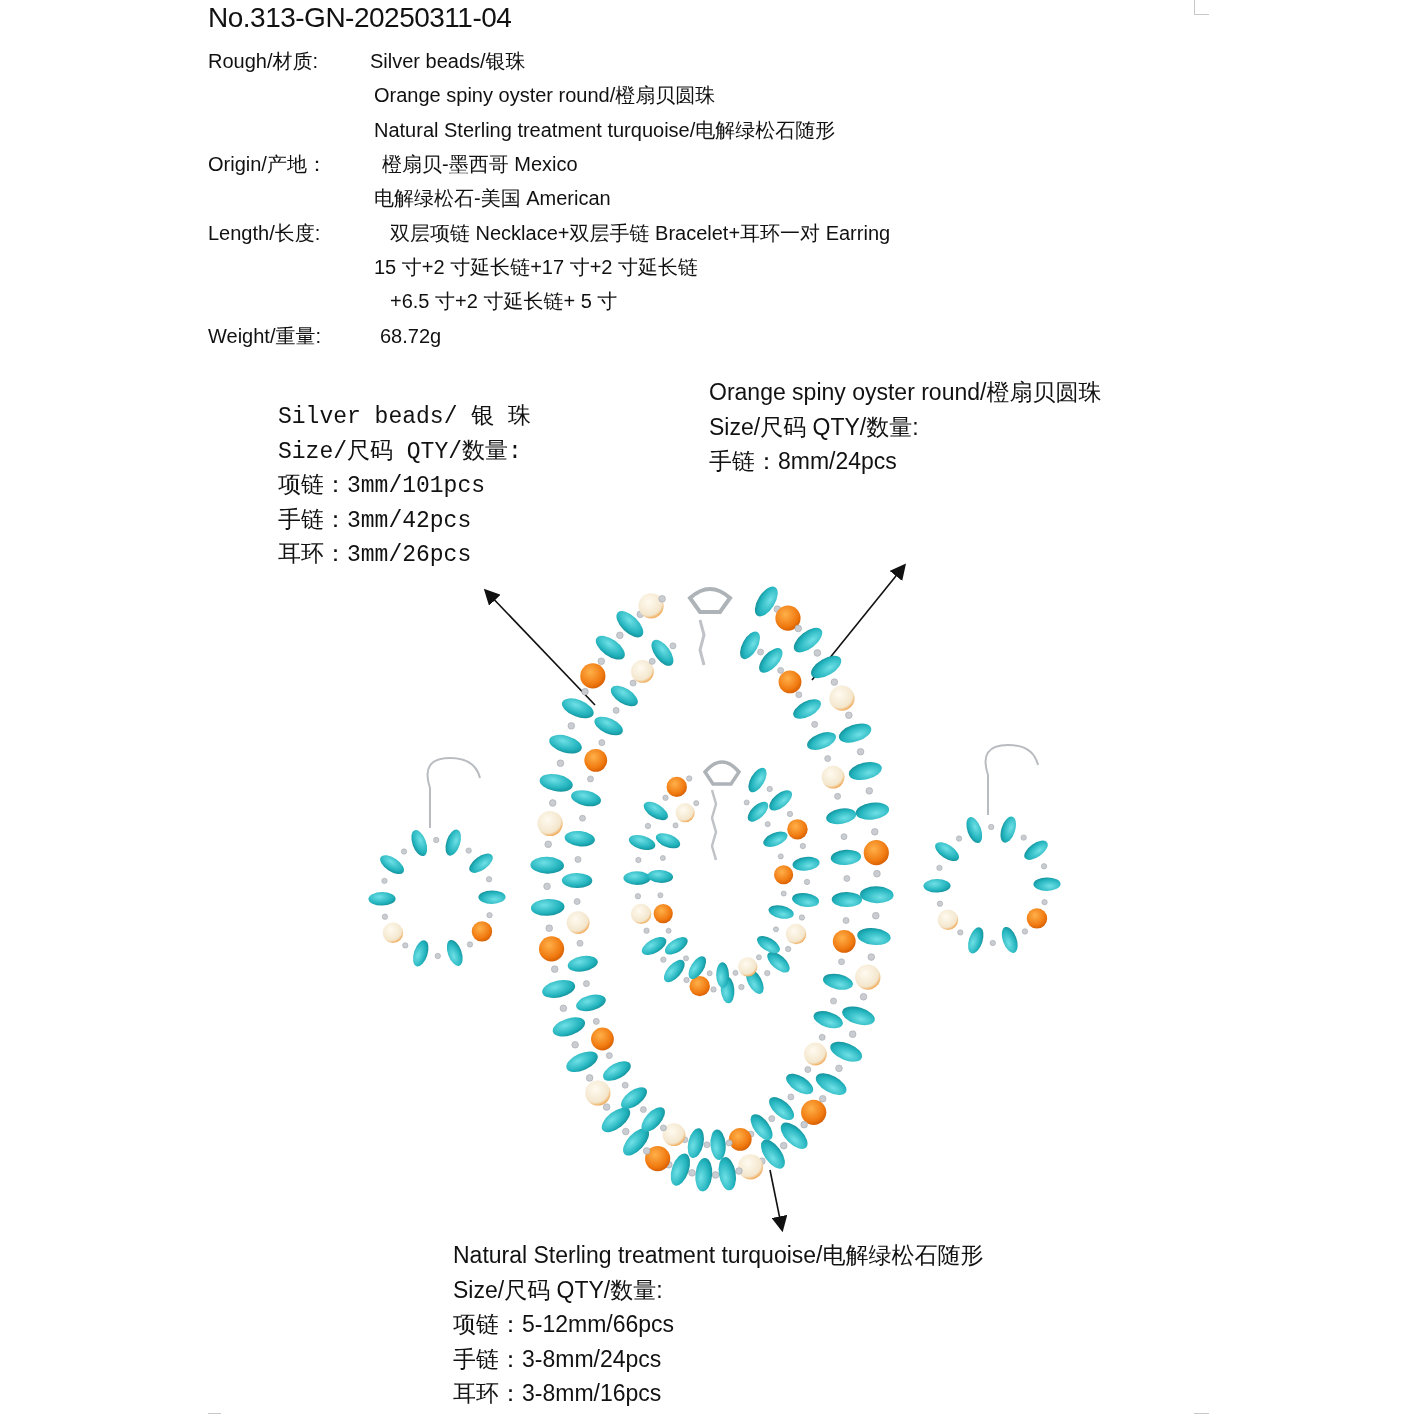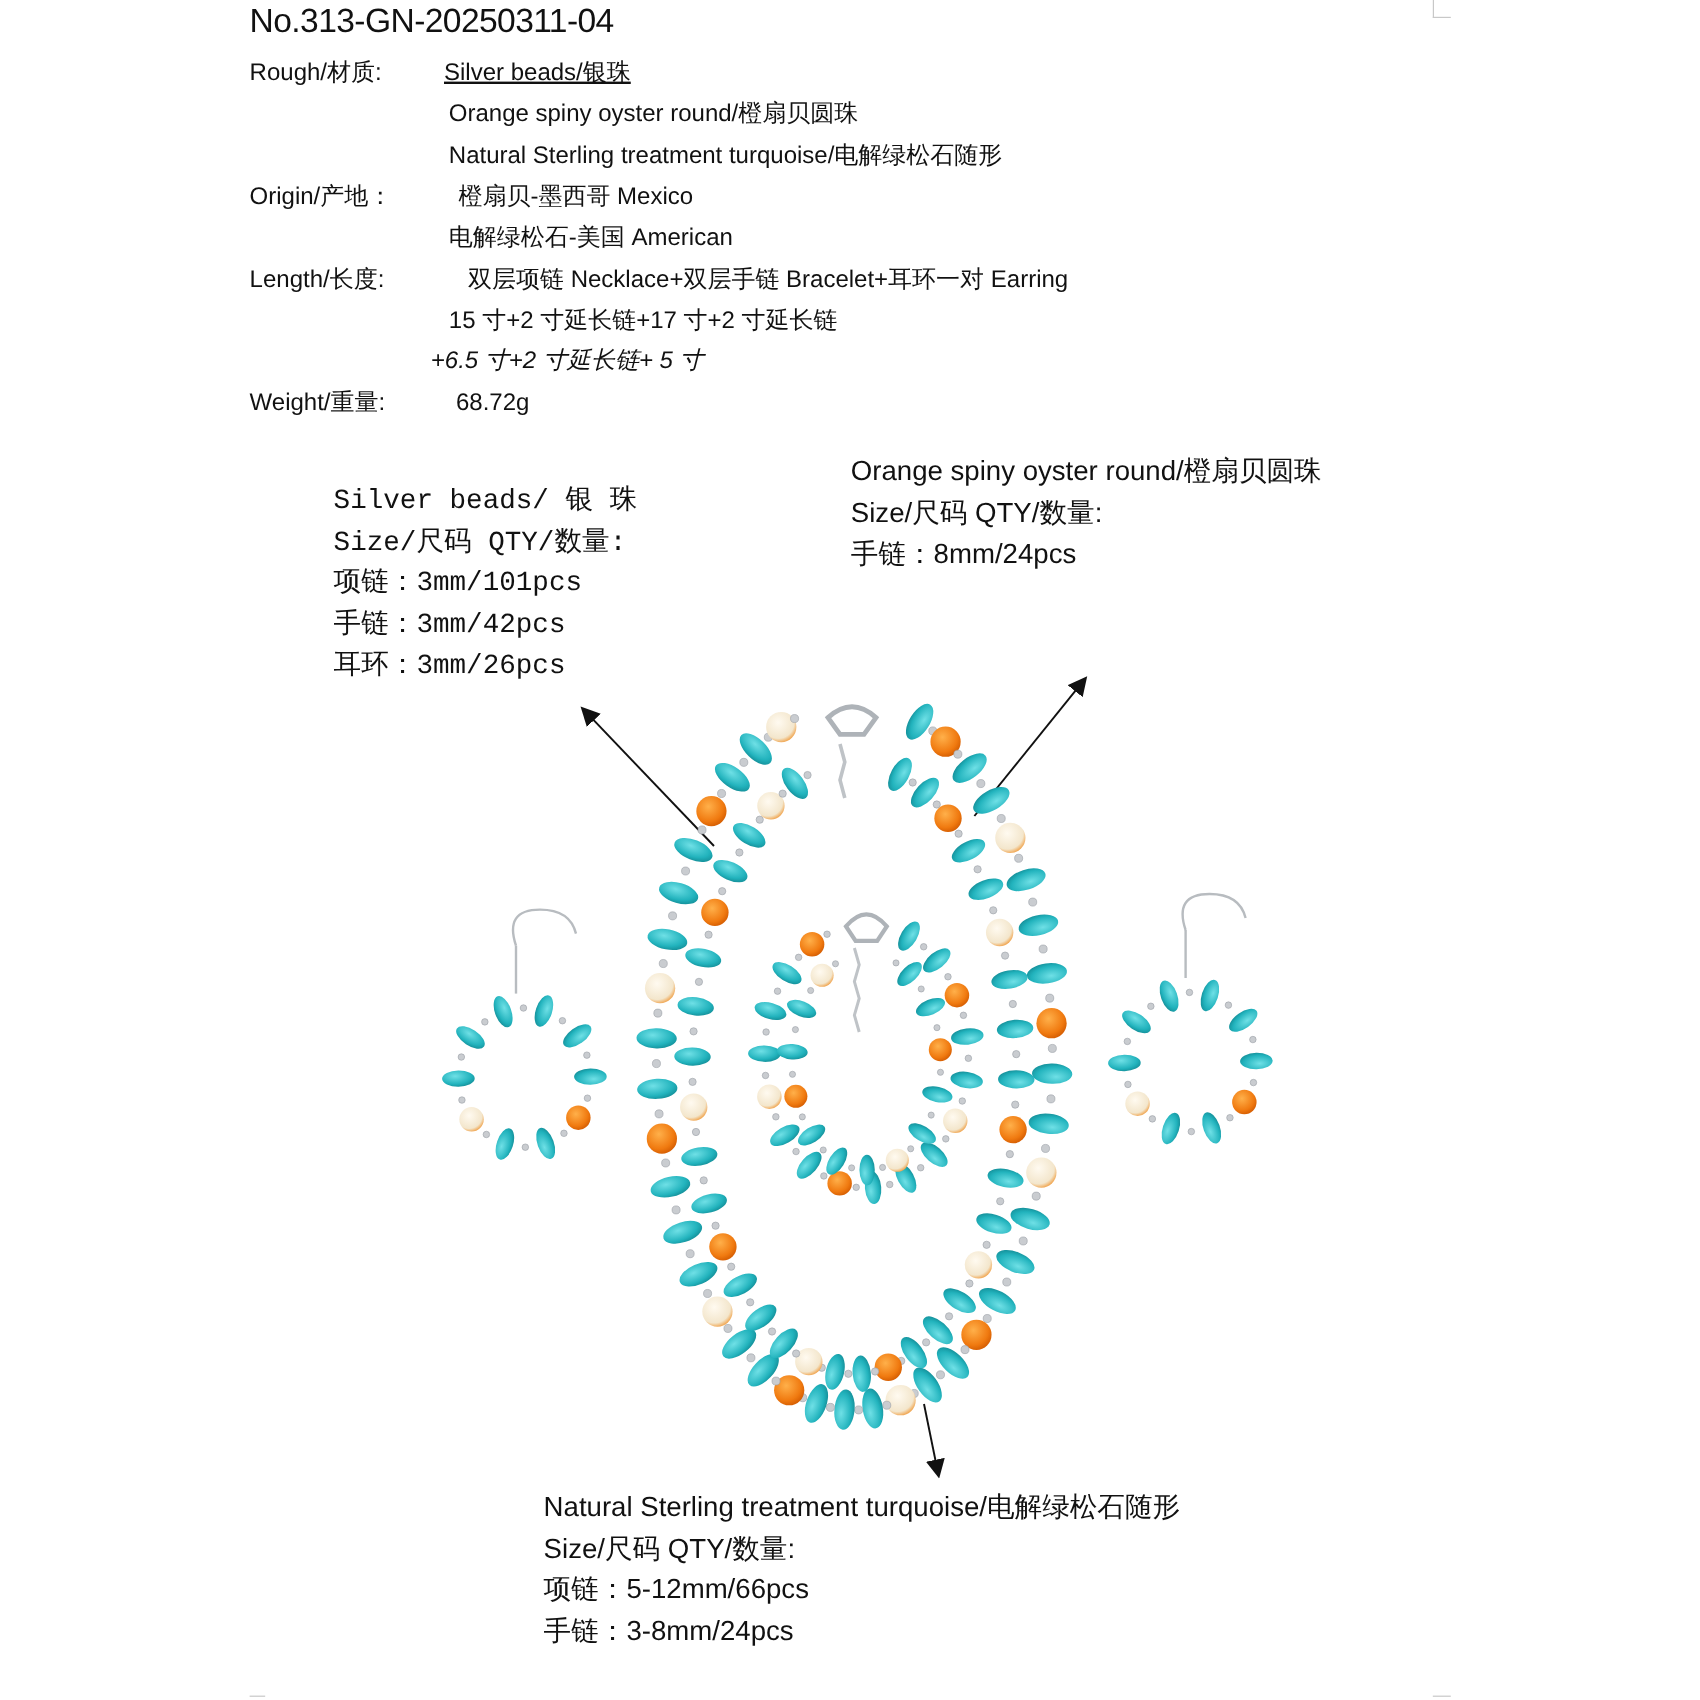--- a/index.html
+++ b/index.html
@@ -29,7 +29,7 @@
 <div class="abs spec" style="left:208px;top:44px;width:1000px;height:320px;">
   <div class="row" style="top:0;">
     <span class="lbl">Rough/材质:</span>
-    <span class="val" style="left:162px;text-decoration:underline;">Silver beads/银珠</span>
+    <span class="val" style="left:162px;">Silver beads/银珠</span>
   </div>
   <div class="row" style="top:34px;">
     <span class="val" style="left:166px;">Orange spiny oyster round/橙扇贝圆珠</span>

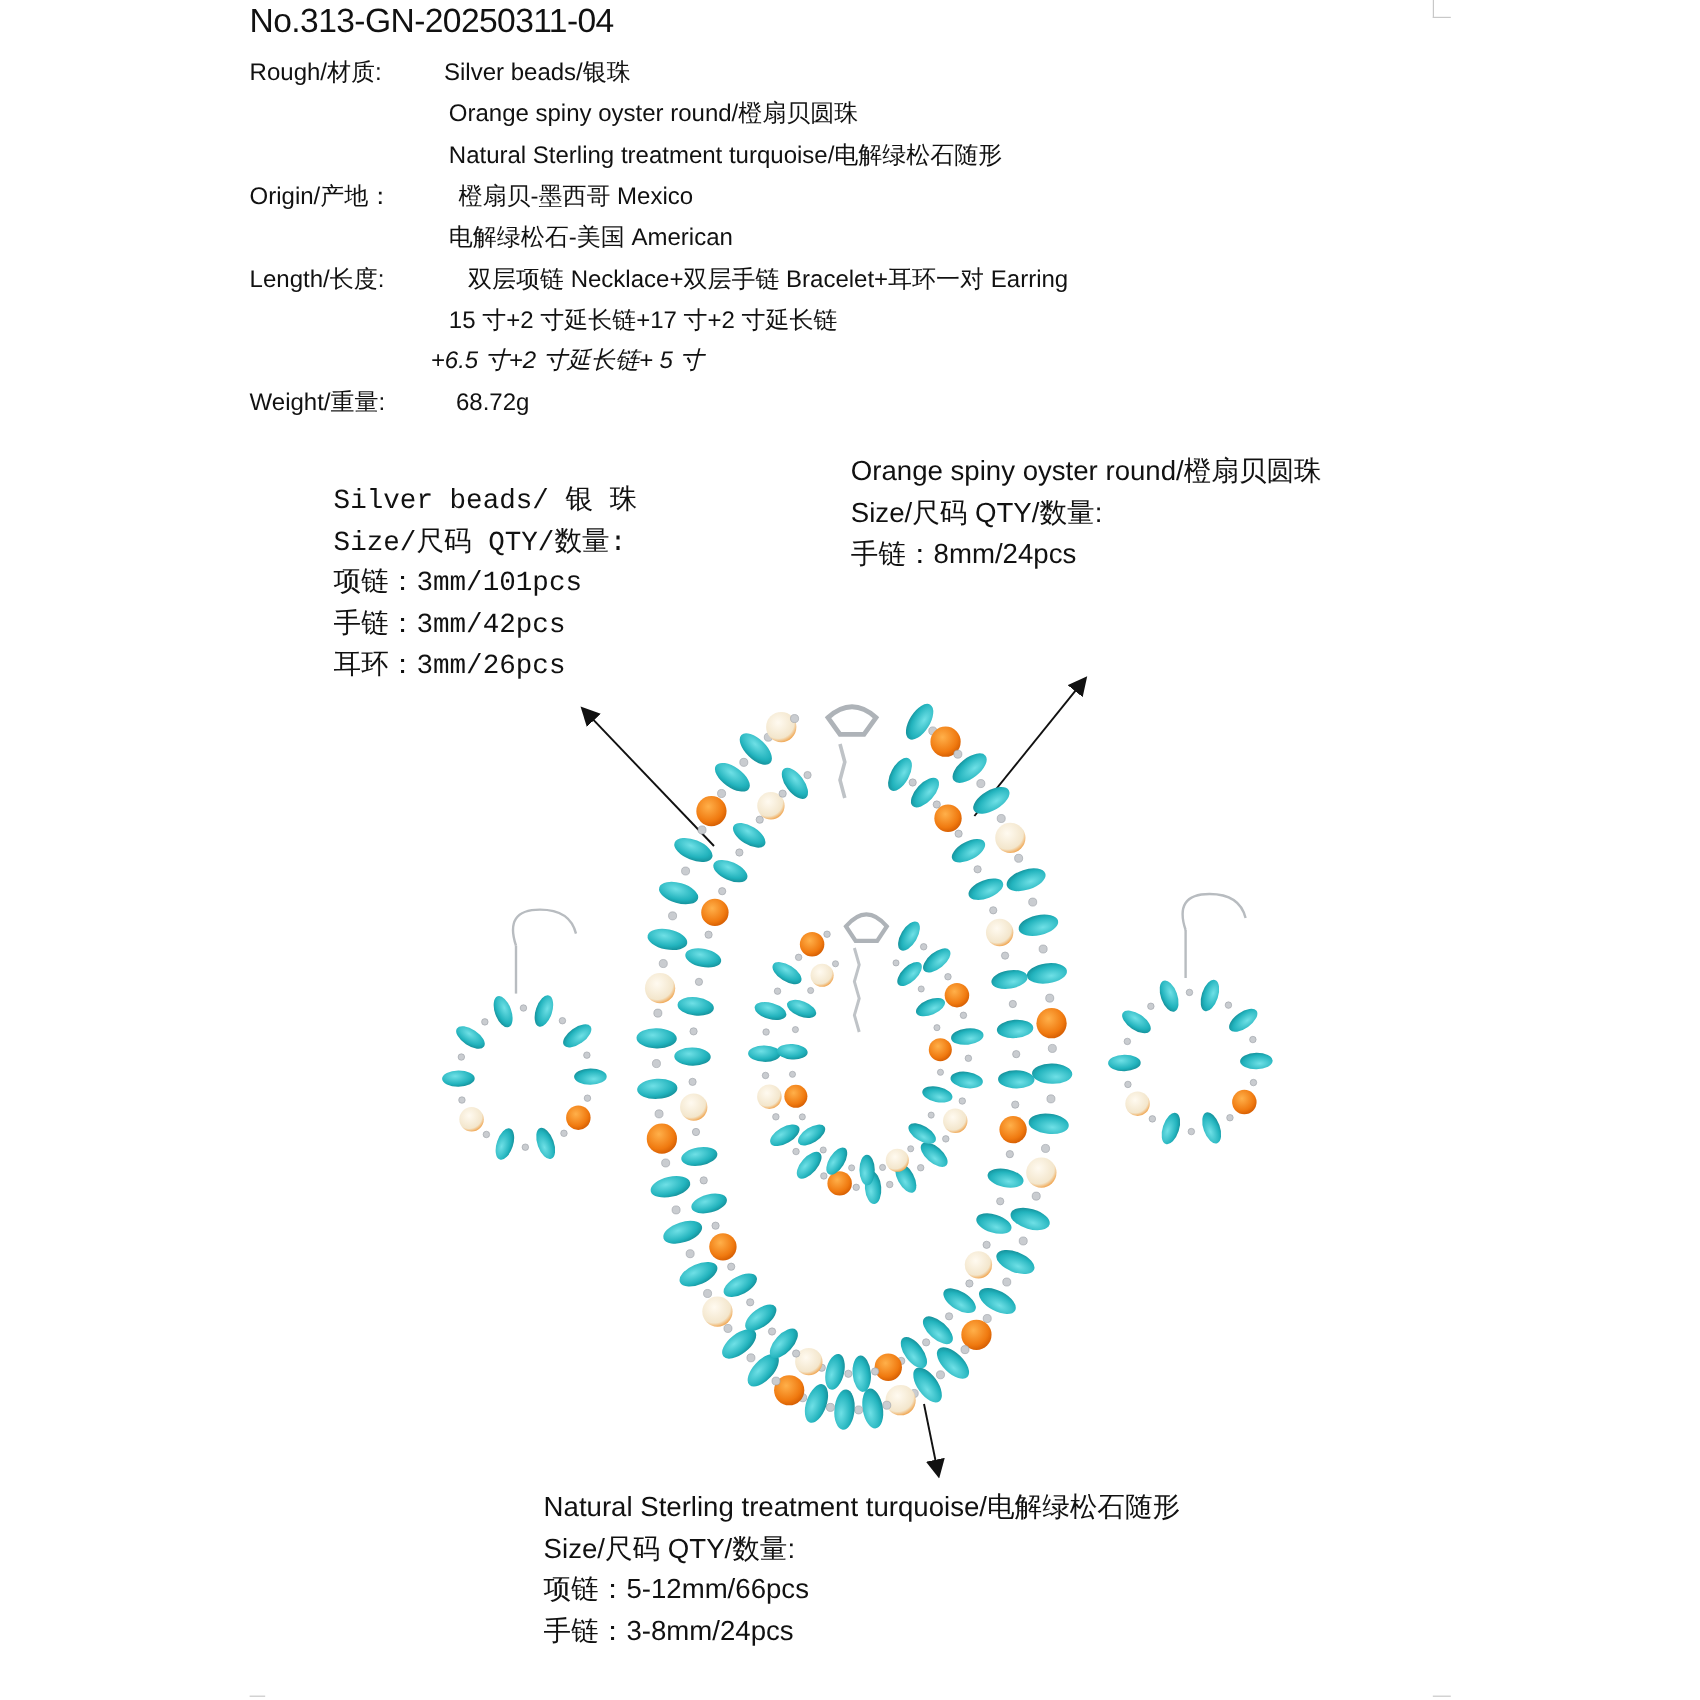--- a/index.html
+++ b/index.html
@@ -52,7 +52,7 @@
     <span class="val" style="left:166px;">15 寸+2 寸延长链+17 寸+2 寸延长链</span>
   </div>
   <div class="row" style="top:240px;">
-    <span class="val" style="left:151px;font-style:italic;">+6.5 寸+2 寸延长链+ 5 寸</span>
+    <span class="val" style="left:182px;">+6.5 寸+2 寸延长链+ 5 寸</span>
   </div>
   <div class="row" style="top:275px;">
     <span class="lbl">Weight/重量:</span>

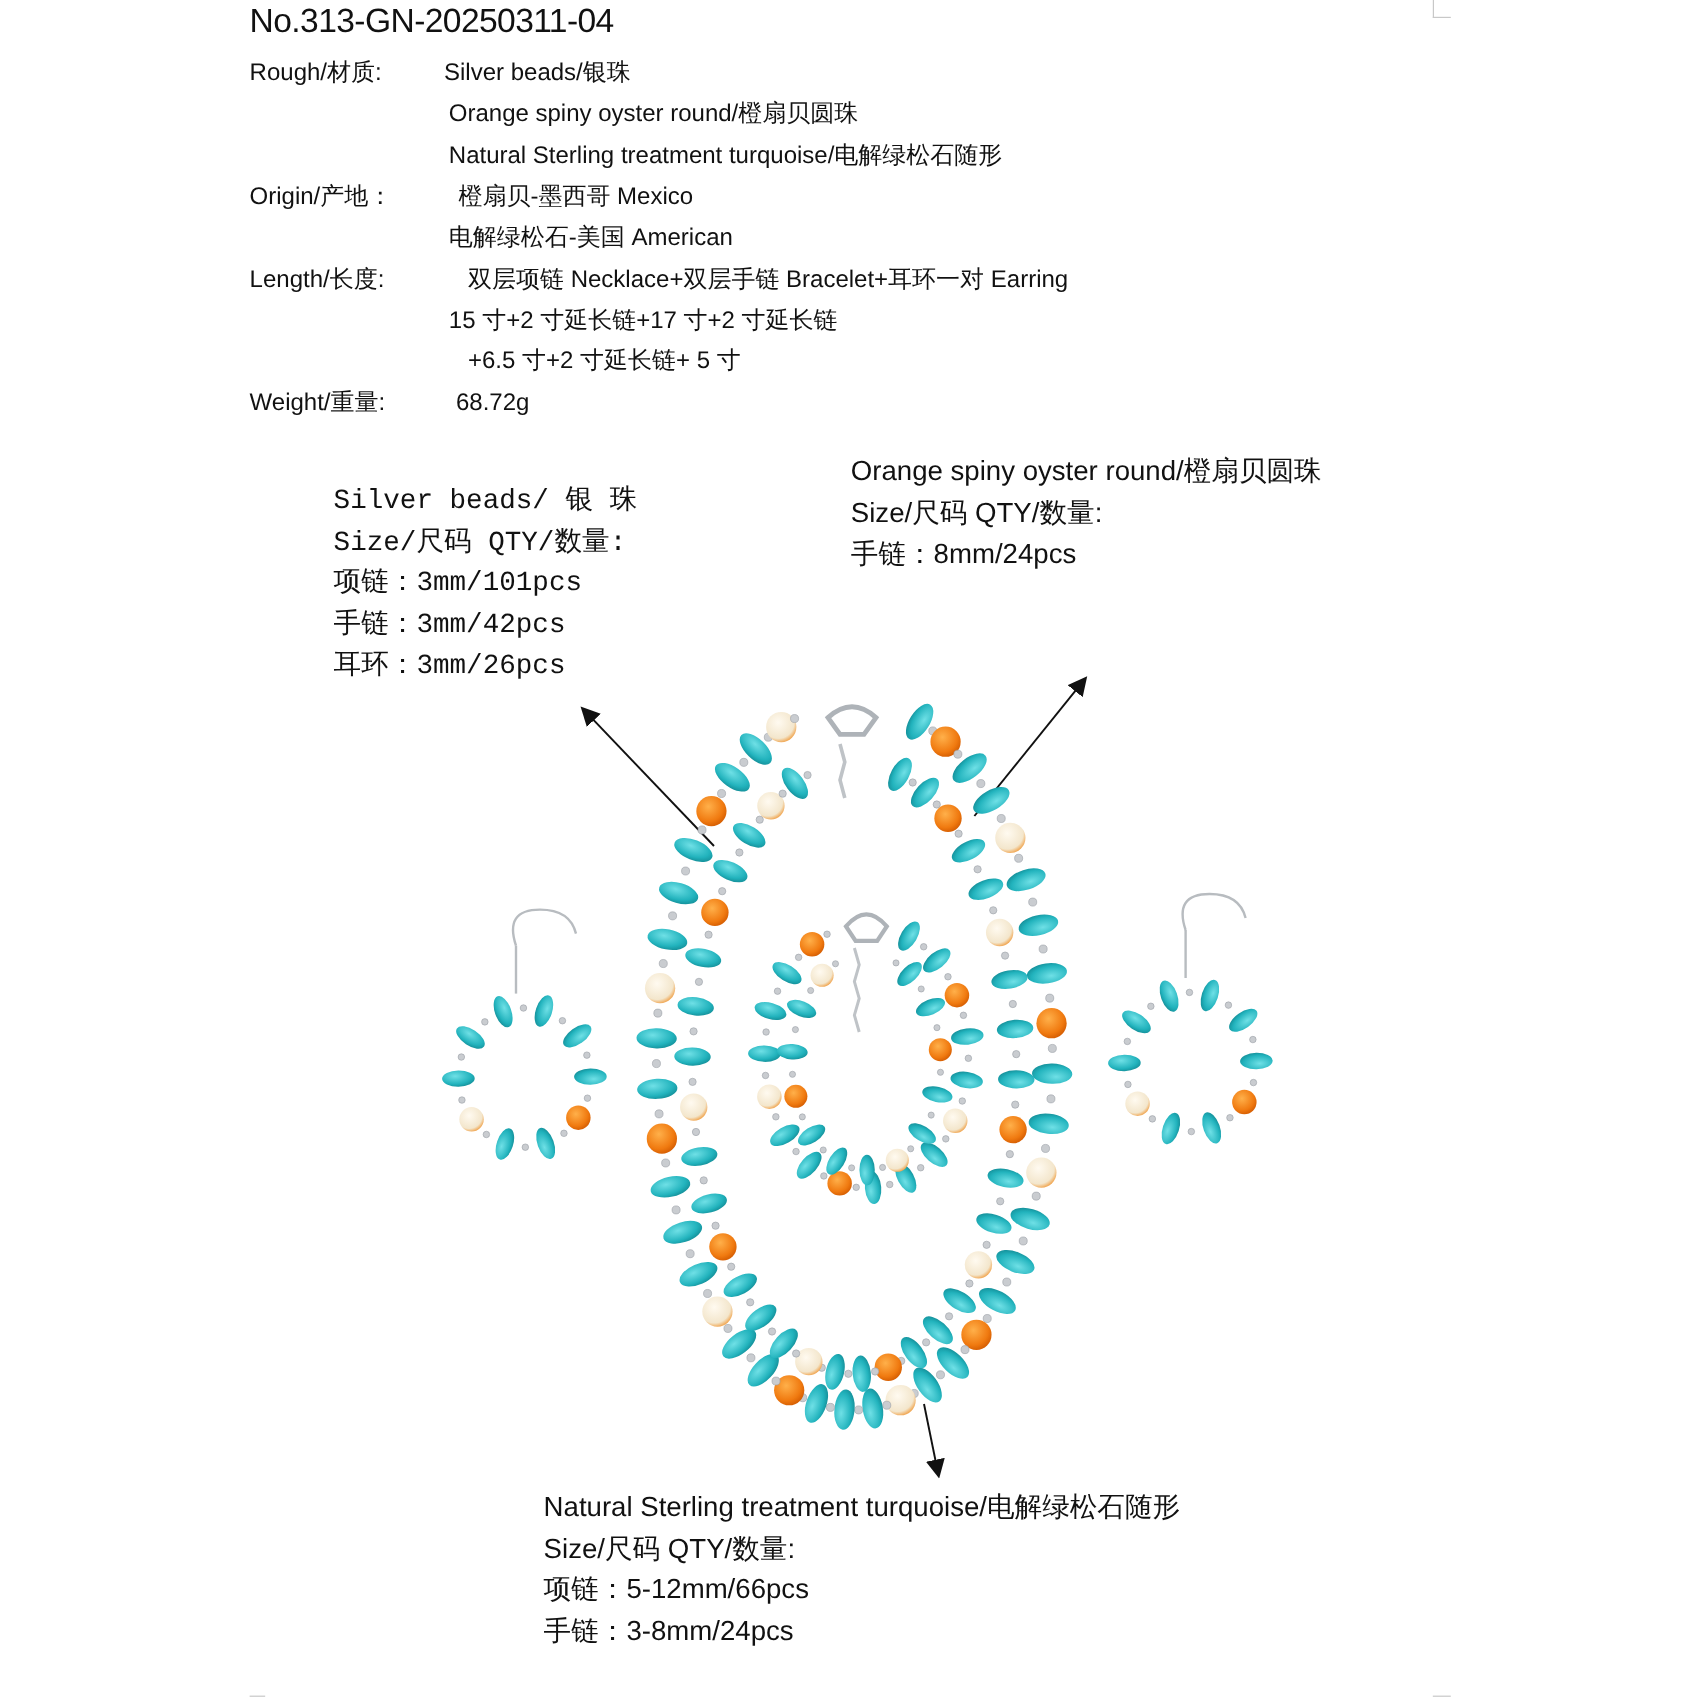--- a/index.html
+++ b/index.html
@@ -79,6 +79,7 @@
   <div>Size/尺码 QTY/数量:</div>
   <div>项链：5-12mm/66pcs</div>
   <div>手链：3-8mm/24pcs</div>
+  <div>耳环：3-8mm/16pcs</div>
 </div>
 
 <svg width="1417" height="1417" viewBox="0 0 1417 1417">

